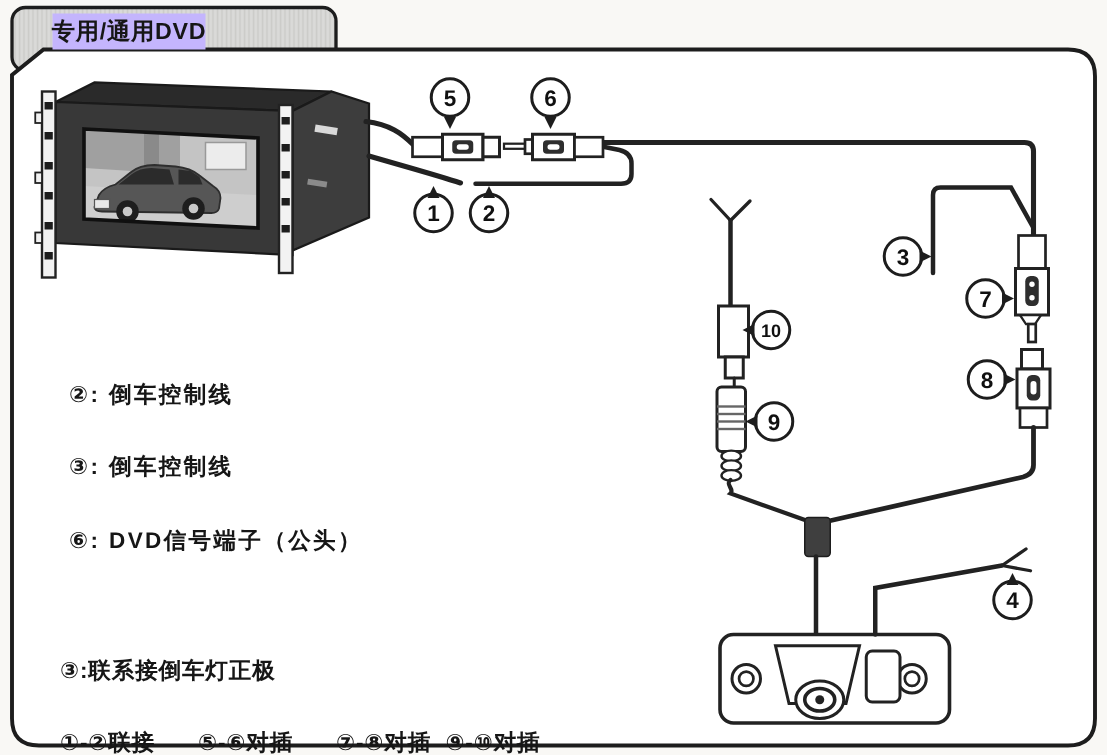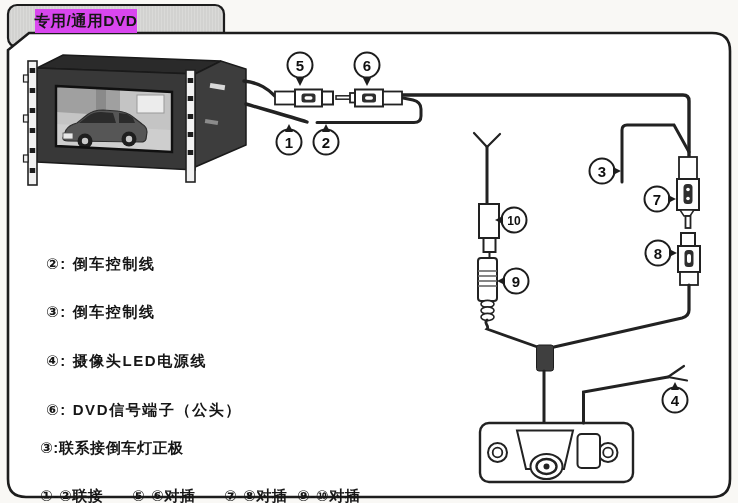--- a/index.html
+++ b/index.html
@@ -12,7 +12,7 @@
   .abs{position:absolute;}
   #diagram-svg{position:absolute;left:0;top:0;}
   #title-box{
-    left:35px;top:9px;width:102px;height:24px;background:#d946ef;
+    left:35px;top:9px;width:102px;height:24px;background:#c4b5fd;
     display:flex;align-items:center;justify-content:center;
     font-size:15.5px;font-weight:bold;letter-spacing:.5px;white-space:pre;
   }

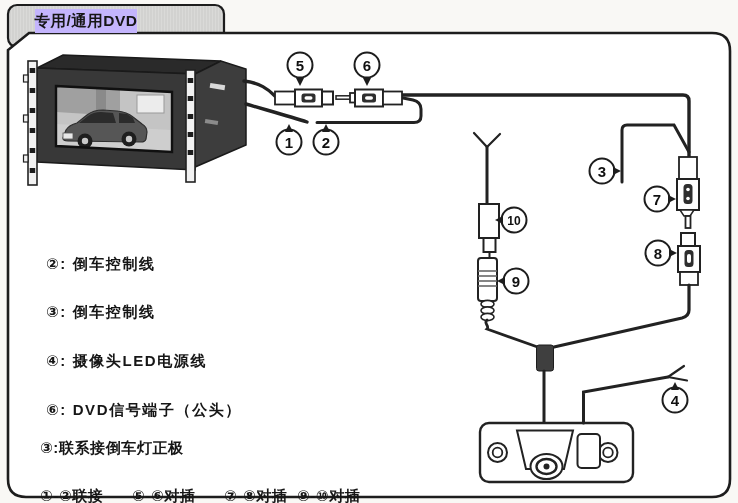--- a/index.html
+++ b/index.html
@@ -255,7 +255,6 @@
 <div class="abs" id="legend">
   <div>②: 倒车控制线</div>
   <div>③: 倒车控制线</div>
-  <div>④: 摄像头LED电源线</div>
   <div>⑥: DVD信号端子（公头）</div>
   
   

